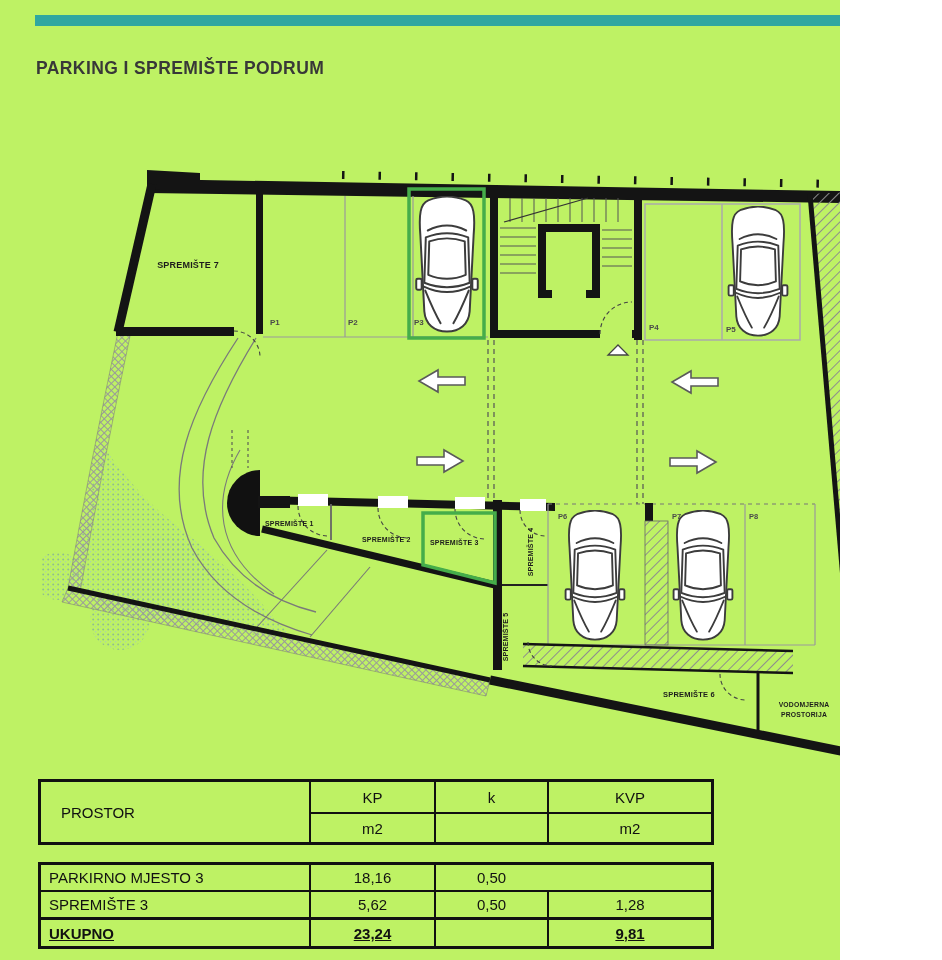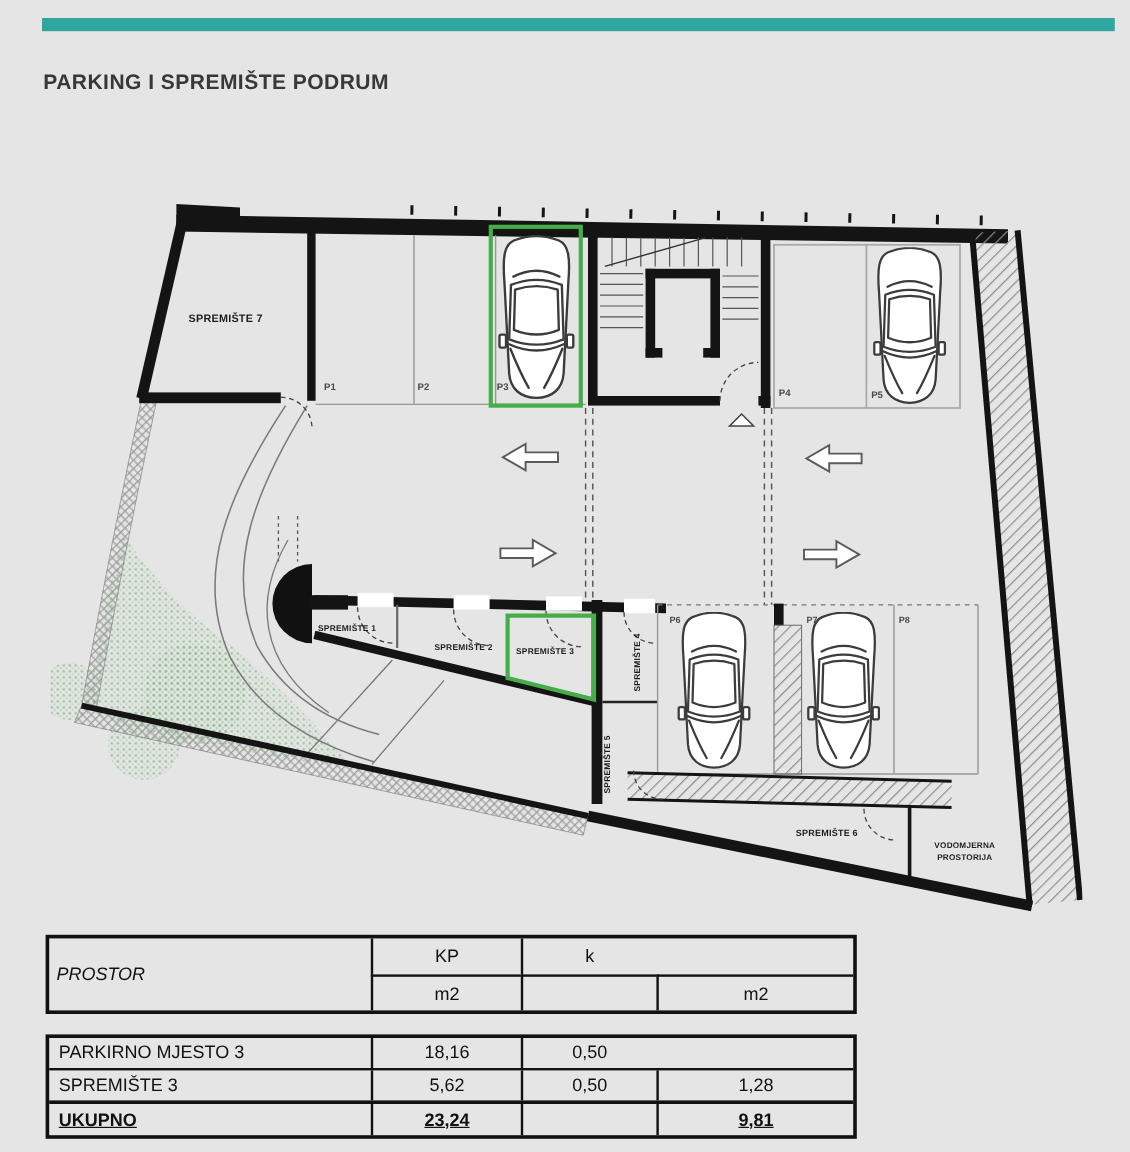--- a/index.html
+++ b/index.html
@@ -4,7 +4,7 @@
 <style>
   html,body { margin:0; padding:0; background:#ffffff; }
   .page {
-    position:relative; width:942px; height:960px; background:#e5e5e5;
+    position:relative; width:840px; height:960px; background:#bef264;
     font-family:"Liberation Sans", sans-serif; color:#111; overflow:hidden;
   }
   .accent-bar {

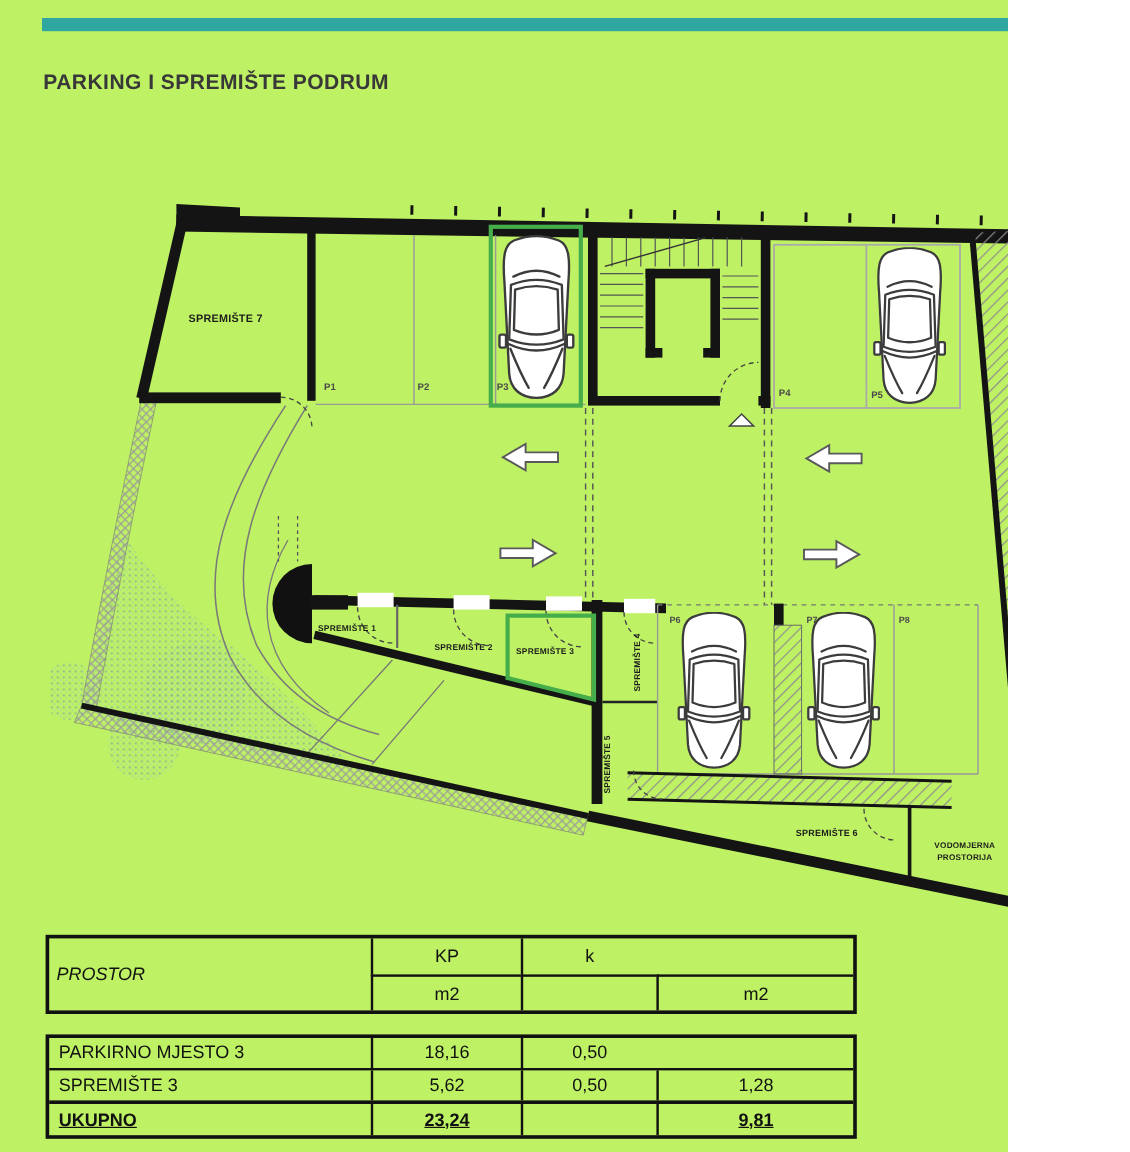--- a/index.html
+++ b/index.html
@@ -248,6 +248,7 @@
       <div class="cell prostor">PROSTOR</div>
       <div class="cell" style="grid-column:2;grid-row:1">KP</div>
       <div class="cell" style="grid-column:3;grid-row:1">k</div>
+      <div class="cell" style="grid-column:4;grid-row:1">KVP</div>
       <div class="cell r2" style="grid-column:2;grid-row:2">m2</div>
       <div class="cell r2" style="grid-column:3;grid-row:2"></div>
       <div class="cell r2" style="grid-column:4;grid-row:2">m2</div>

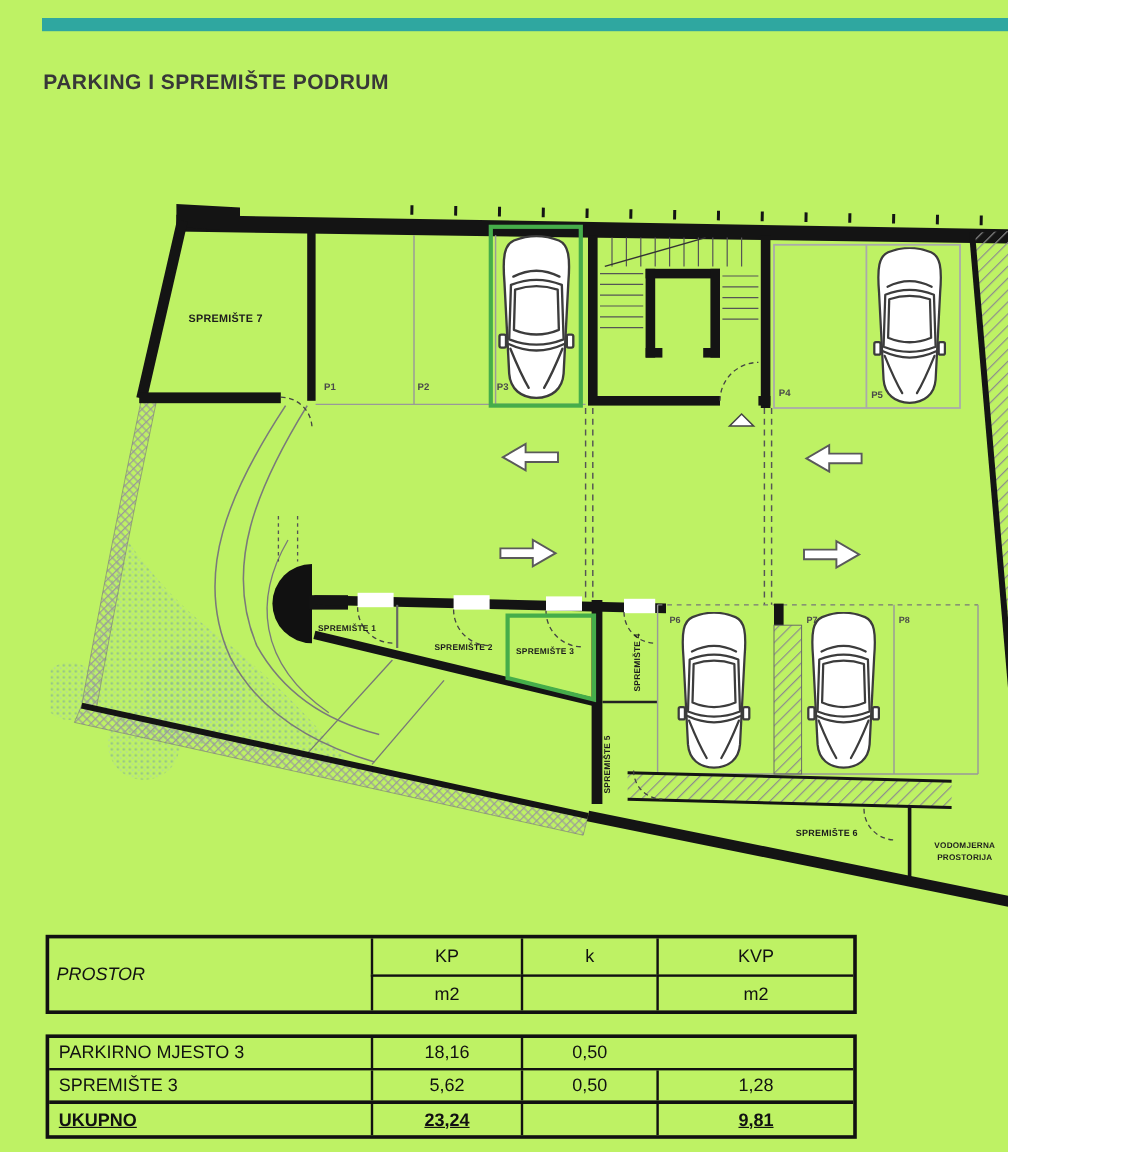--- a/index.html
+++ b/index.html
@@ -28,7 +28,7 @@
   }
   .tbl-head .cell { border-left:2px solid #111; display:flex; align-items:center; justify-content:center; }
   .tbl-head .prostor {
-    grid-row:1/3; grid-column:1; border-left:none; justify-content:flex-start; padding-left:6px;font-style:italic;
+    grid-row:1/3; grid-column:1; border-left:none; justify-content:flex-start; padding-left:20px;
   }
   .tbl-head .r2 { border-top:2px solid #111; }
   .tbl-body { margin-top:17px; border:3px solid #111; }

